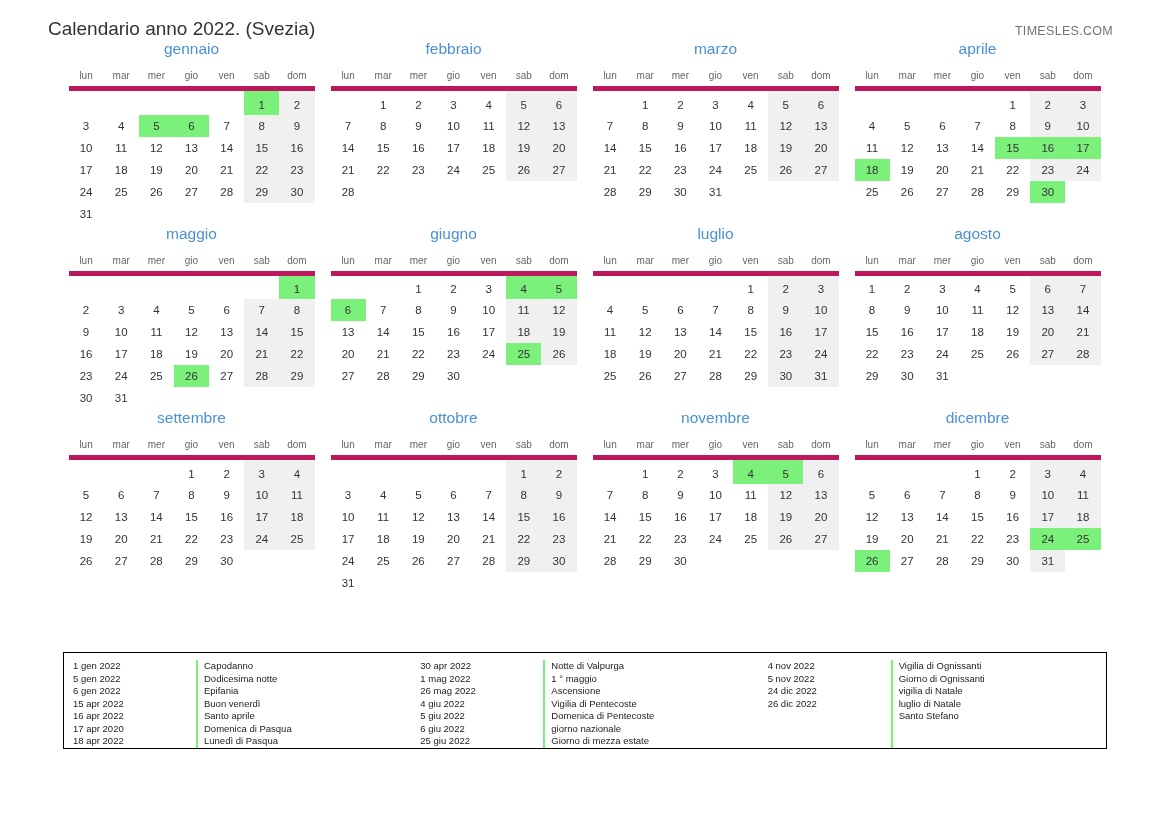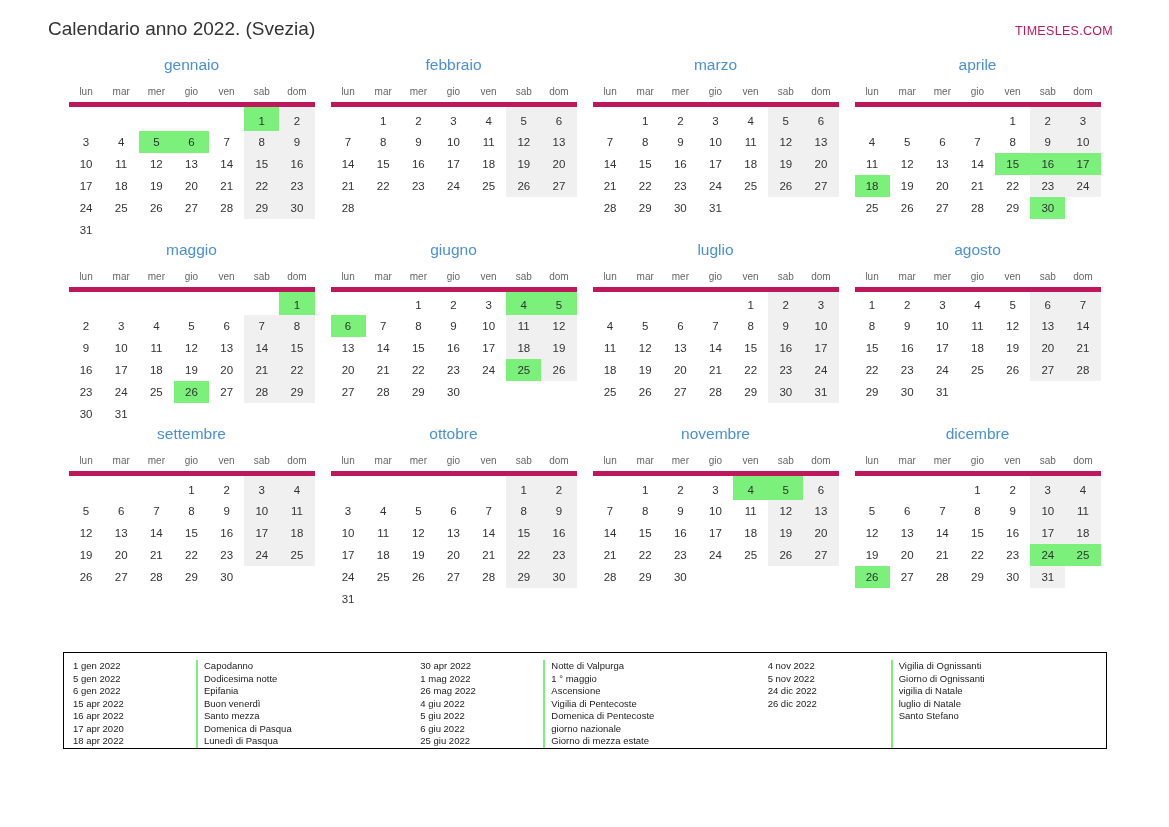--- a/index.html
+++ b/index.html
@@ -17,7 +17,7 @@
     padding: 18px 56px 0 48px;
   }
   .title { font-size: 19px; color: #333; font-weight: normal; }
-  .brand { font-size: 12.5px; color: #be185d; letter-spacing: .3px; }
+  .brand { font-size: 12.5px; color: #737373; letter-spacing: .3px; }
 
   .months {
     display: grid;

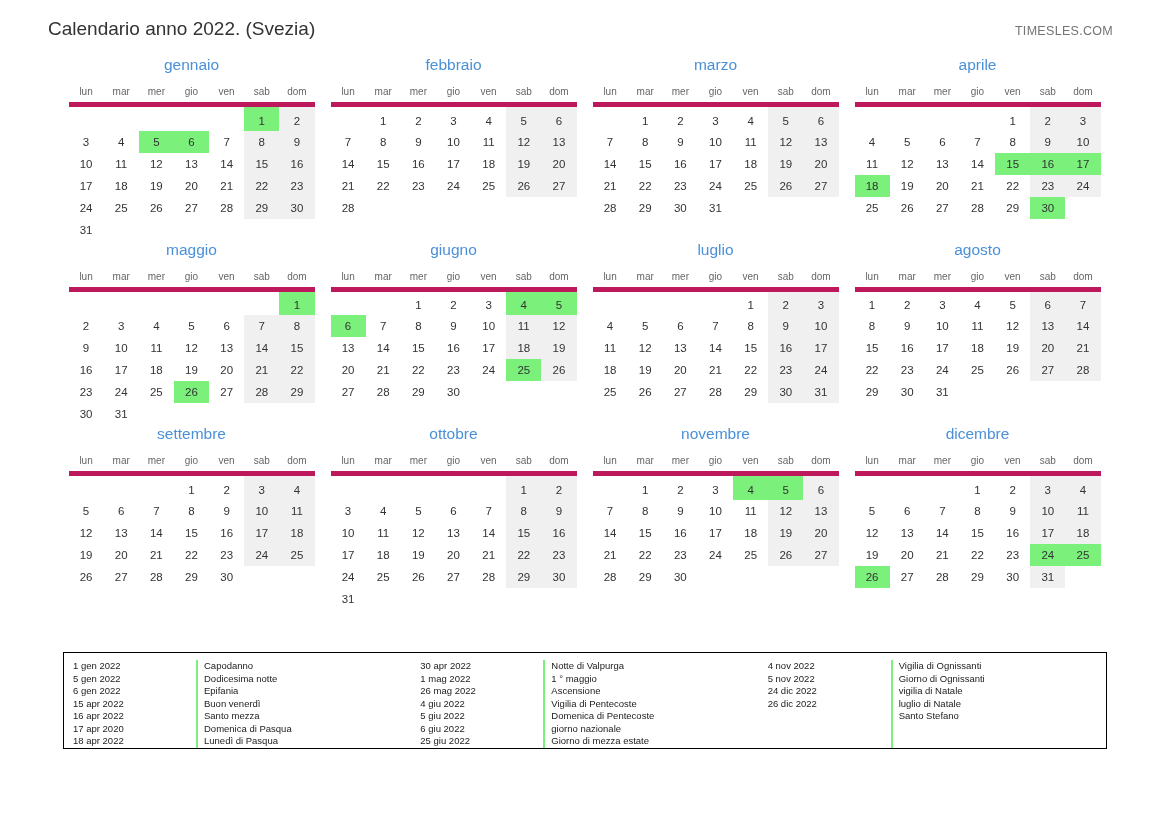--- a/index.html
+++ b/index.html
@@ -25,7 +25,7 @@
     justify-content: center;
     column-gap: 0px;
     row-gap: 0px;
-    margin-top: 16px;
+    margin-top: 0;
     padding: 0 44px;
   }
   .month { padding: 0 6px; }

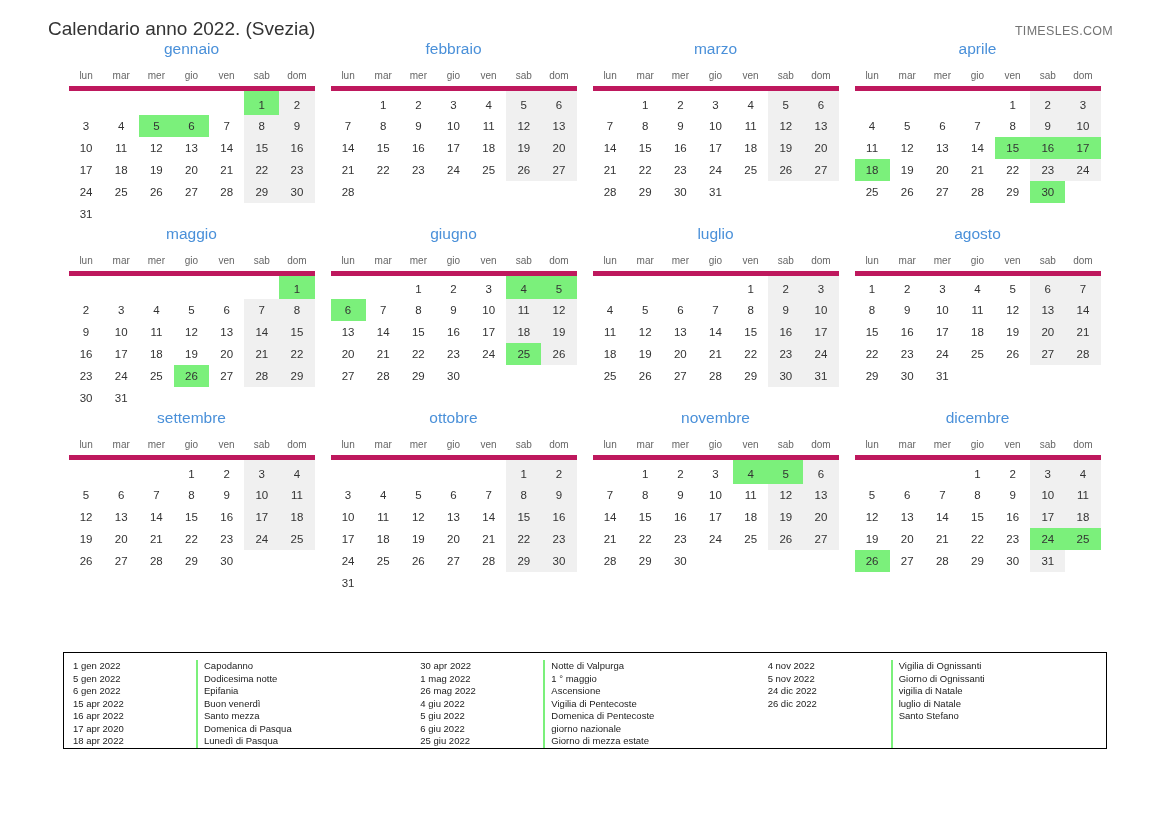--- a/index.html
+++ b/index.html
@@ -897,7 +897,7 @@
           <div class="legend-row">Dodicesima notte</div>
           <div class="legend-row">Epifania</div>
           <div class="legend-row">Buon venerdì</div>
-          <div class="legend-row">Santo mezza</div>
+          <div class="legend-row">Santo aprile</div>
           <div class="legend-row">Domenica di Pasqua</div>
           <div class="legend-row">Lunedì di Pasqua</div>
         </div>

